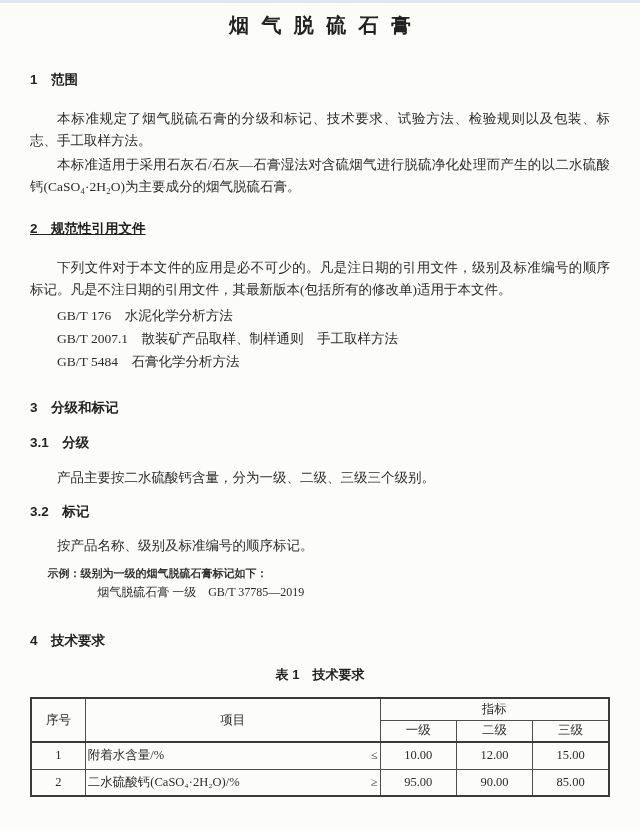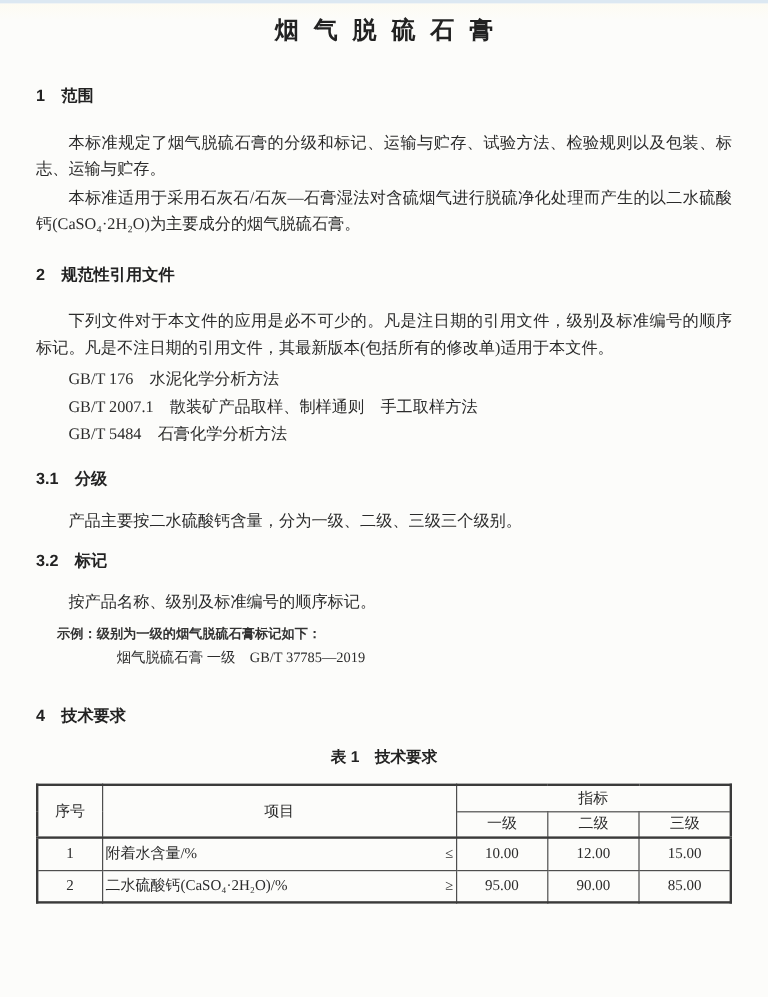--- a/index.html
+++ b/index.html
@@ -127,7 +127,7 @@
   </h1>
 
   <h2 class="sec" id="h-scope">1　范围</h2>
-  <p class="body-p" id="p-scope-1">本标准规定了烟气脱硫石膏的分级和标记、运输与贮存、试验方法、检验规则以及包装、标志、运输与贮存。</p>
+  <p class="body-p" id="p-scope-1">本标准规定了烟气脱硫石膏的分级和标记、技术要求、试验方法、检验规则以及包装、标志、手工取样方法。</p>
   <p class="body-p" id="p-scope-2">本标准适用于采用石灰石/石灰—石膏湿法对含硫烟气进行脱硫净化处理而产生的以二水硫酸钙(CaSO₄·2H₂O)为主要成分的烟气脱硫石膏。</p>
 
   <h2 class="sec" id="h-refs">2　规范性引用文件</h2>

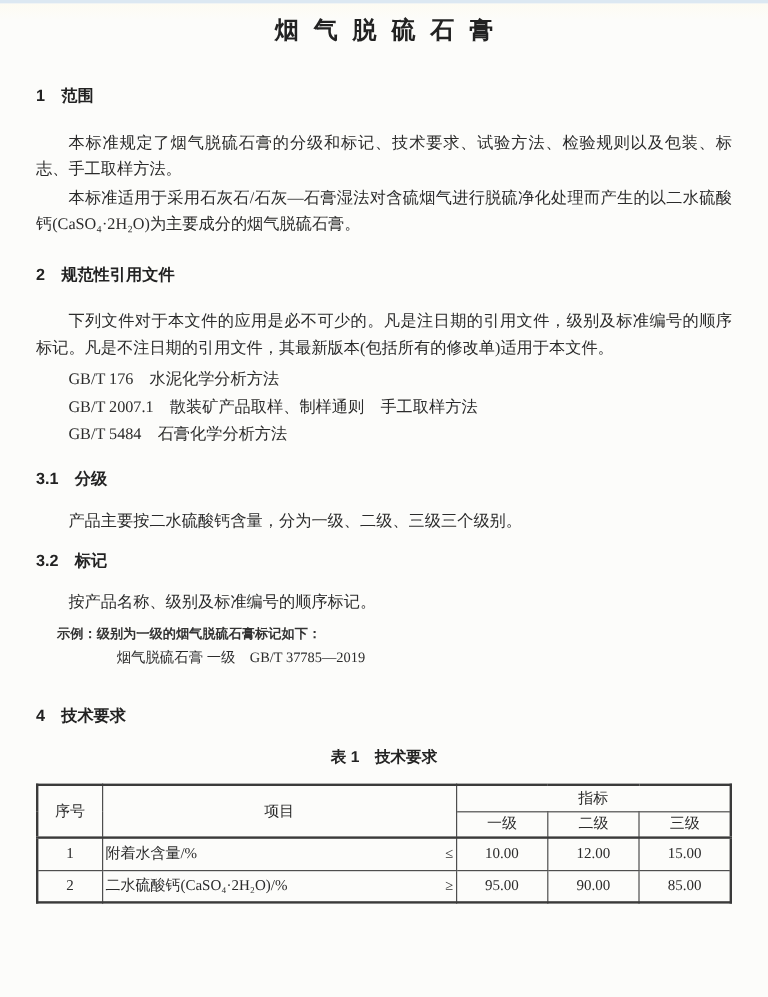--- a/index.html
+++ b/index.html
@@ -42,7 +42,7 @@
     color: #222;
   }
   #h-scope { margin-top: 32px; }
-  #h-refs  { margin-top: 22px; }
+  #h-refs  { margin-top: 22px; text-decoration: underline; }
   #h-class { margin-top: 26px; }
   #h-sub1  { margin-top: 17px; }
   #h-sub2  { margin-top: 14px; }

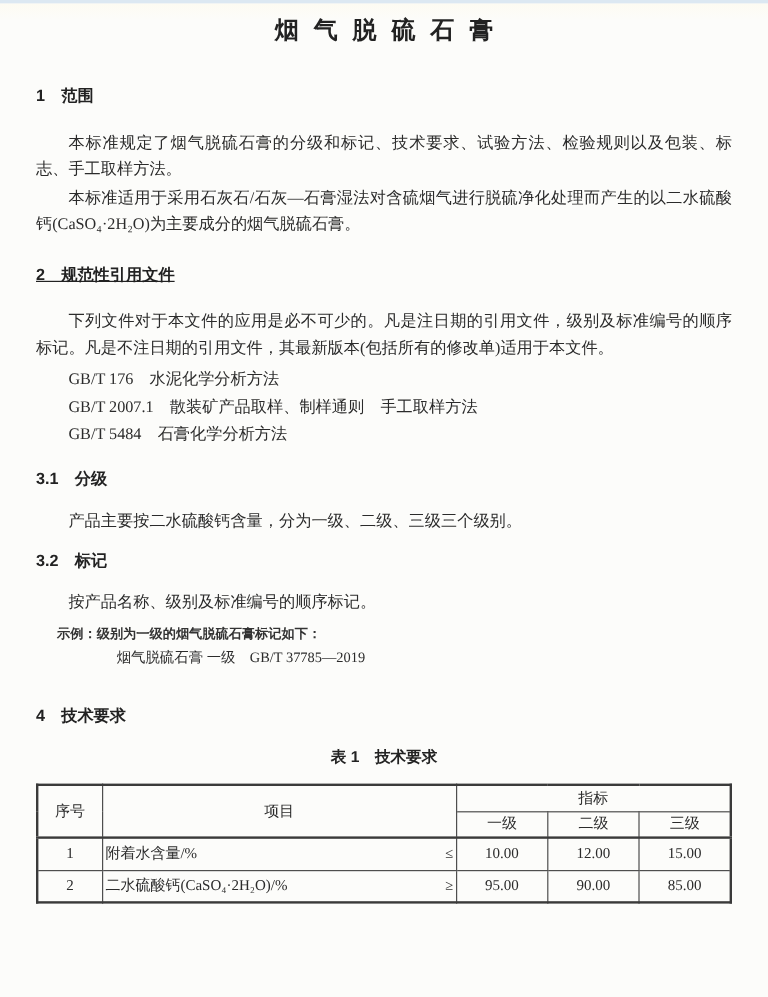--- a/index.html
+++ b/index.html
@@ -138,6 +138,7 @@
     <li>GB/T 5484　石膏化学分析方法</li>
   </ul>
 
+  <h2 class="sec" id="h-class">3　分级和标记</h2>
   <h2 class="sec" id="h-sub1">3.1　分级</h2>
   <p class="body-p" id="p-sub1">产品主要按二水硫酸钙含量，分为一级、二级、三级三个级别。</p>
   <h2 class="sec" id="h-sub2">3.2　标记</h2>

